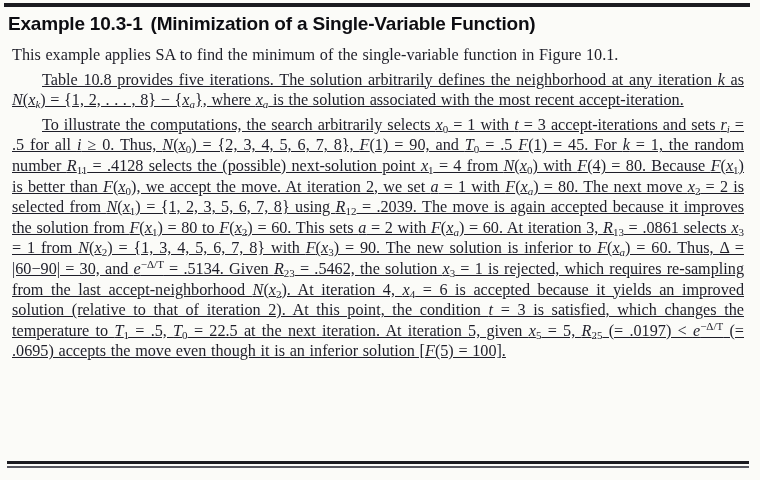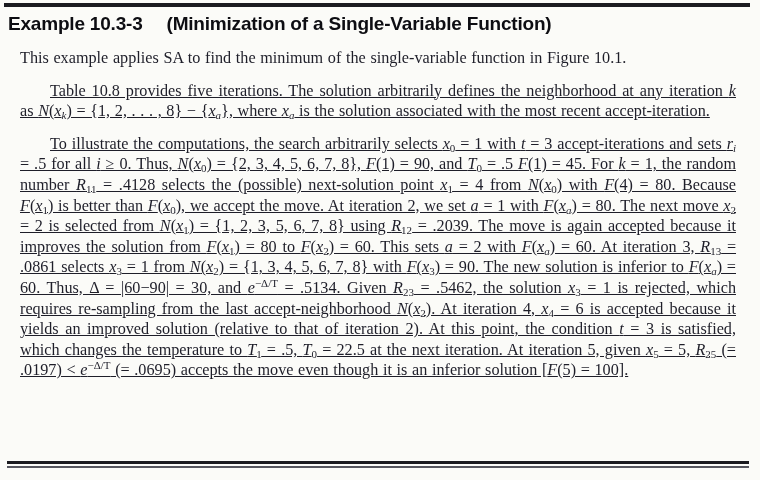--- a/index.html
+++ b/index.html
@@ -61,7 +61,7 @@
 <div class="rule-top"></div>
 
 <div class="content">
-  <h1 class="heading"><span>Example 10.3-3</span><span class="title-part">(Minimization of a Single-Variable Function)</span></h1>
+  <h1 class="heading"><span>Example 10.3-1</span><span class="title-part">(Minimization of a Single-Variable Function)</span></h1>
 
   <div class="bodytext">
       <p><span>This example applies SA to find the minimum of the single-variable function in Figure 10.1.</span></p>

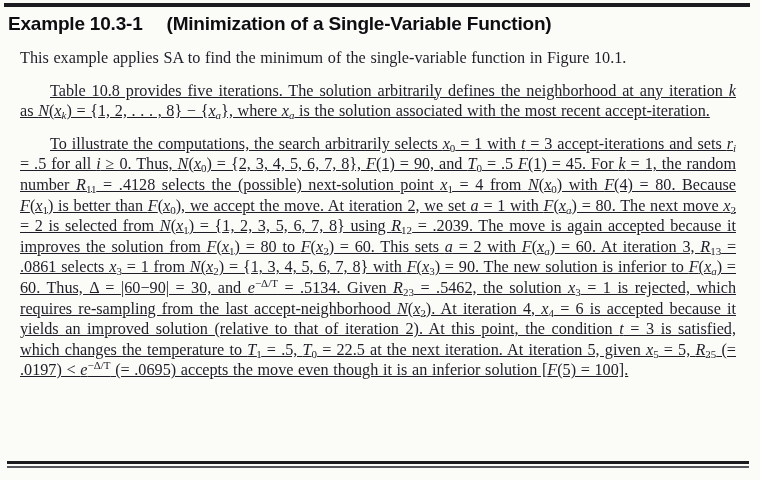--- a/index.html
+++ b/index.html
@@ -39,7 +39,7 @@
     color: var(--c-heading);
     white-space: nowrap;
   }
-  .heading .title-part { margin-left: 24px; }
+  .heading .title-part { margin-left: 8px; }
   .bodytext {
     margin-top: 9px;
     font-size: 16.2px;

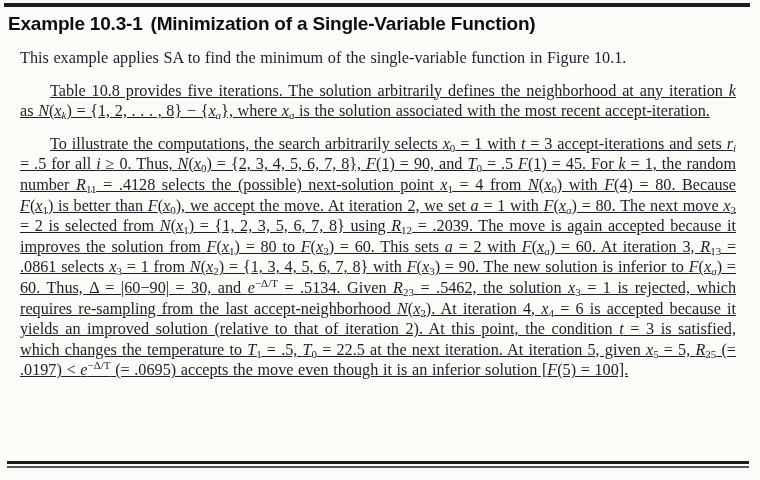--- a/index.html
+++ b/index.html
@@ -48,7 +48,7 @@
     text-align: justify;
     word-spacing: 0.6px;
   }
-  .bodytext p { margin: 12px; padding: 0; }
+  .bodytext p { margin: 4px; padding: 0; }
   .bodytext p.indent { text-indent: 30px; text-decoration: underline; }
   .i   { font-style: italic; }
   .sub { font-size: 68%; vertical-align: -0.25em; line-height: 0; }

